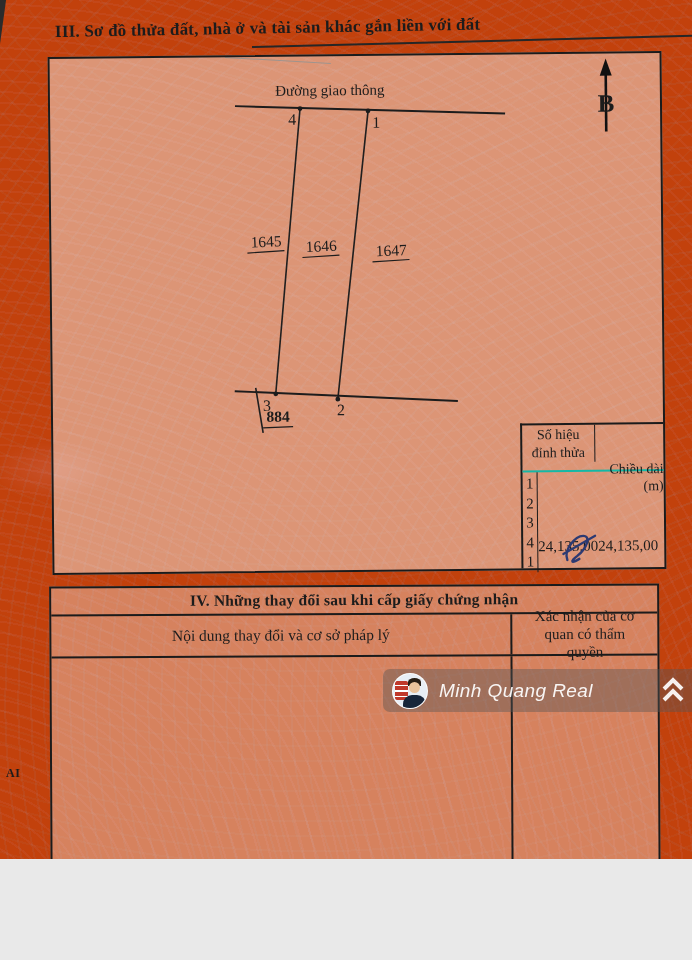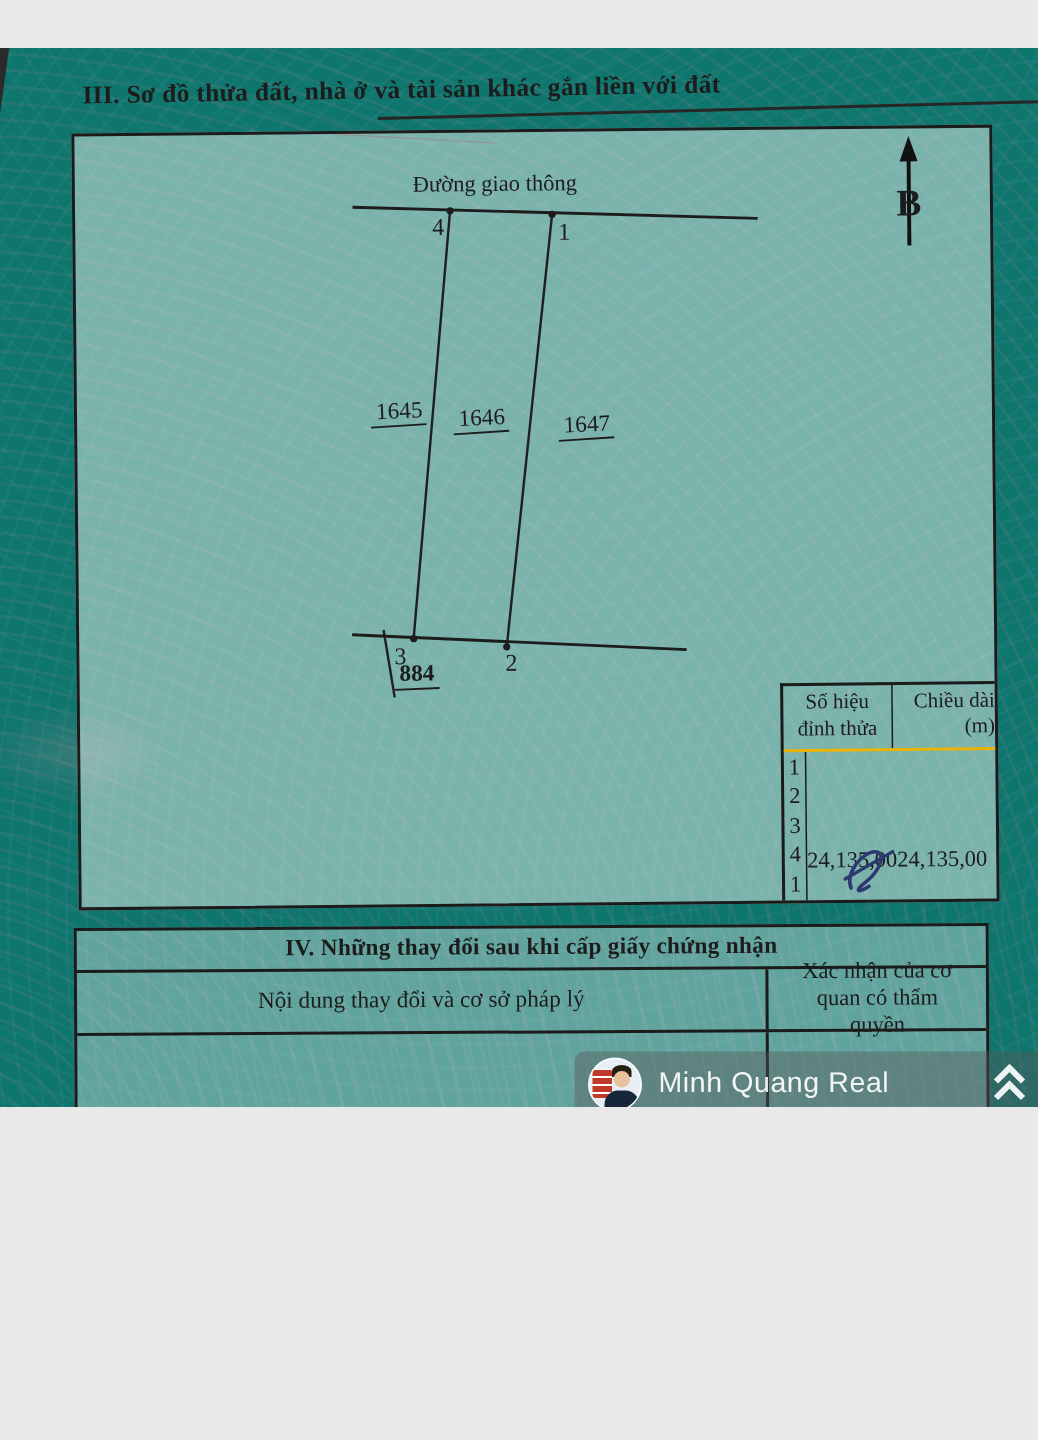--- a/index.html
+++ b/index.html
@@ -5,11 +5,10 @@
   html,body{margin:0;padding:0;}
   body{width:692px;height:960px;overflow:hidden;background:#e9e9e9;}
   .page{
-    position:relative;width:692px;height:706px;overflow:hidden;
-    background:#0f766e;
+    position:relative;width:692px;height:859px;overflow:hidden;
+    background:#c2410c;
     font-family:"Liberation Serif","DejaVu Serif",serif;
     color:#1c1c1c;
-    margin-top:32px;
   }
   
   .gl{position:absolute;inset:0;pointer-events:none;}

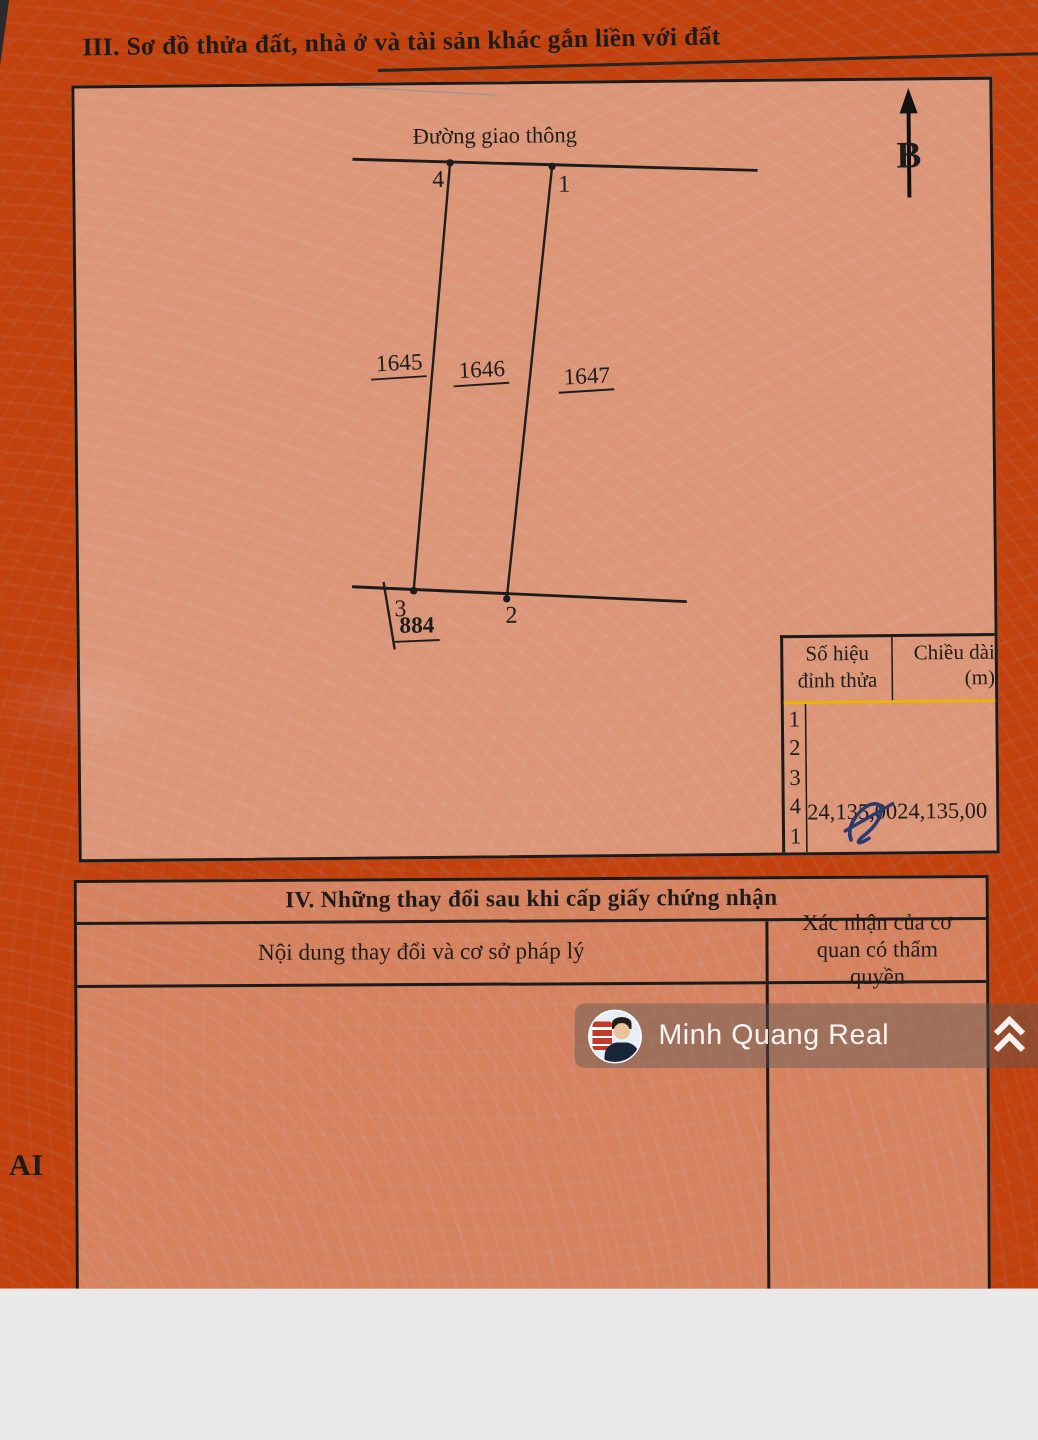--- a/index.html
+++ b/index.html
@@ -43,7 +43,7 @@
   .dim-table{position:absolute;left:467px;top:369px;width:143px;height:145px;
     border-left:2px solid #1b1b1b;border-top:2px solid #1b1b1b;box-sizing:border-box;
     display:flex;flex-direction:column;font-size:14px;}
-  .dim-head{display:flex;height:45px;border-bottom:2px solid #eab308;}
+  .dim-head{display:flex;height:45px;border-bottom:2px solid #14b8a6;flex-direction:column;}
   .dim-head .c1{width:73px;box-sizing:border-box;border-right:1.6px solid #1b1b1b;
     display:flex;align-items:center;justify-content:center;text-align:center;line-height:1.25;padding:1px 3px;}
   .dim-head .c2{flex:1;display:flex;flex-direction:column;align-items:flex-end;justify-content:center;line-height:1.2;}

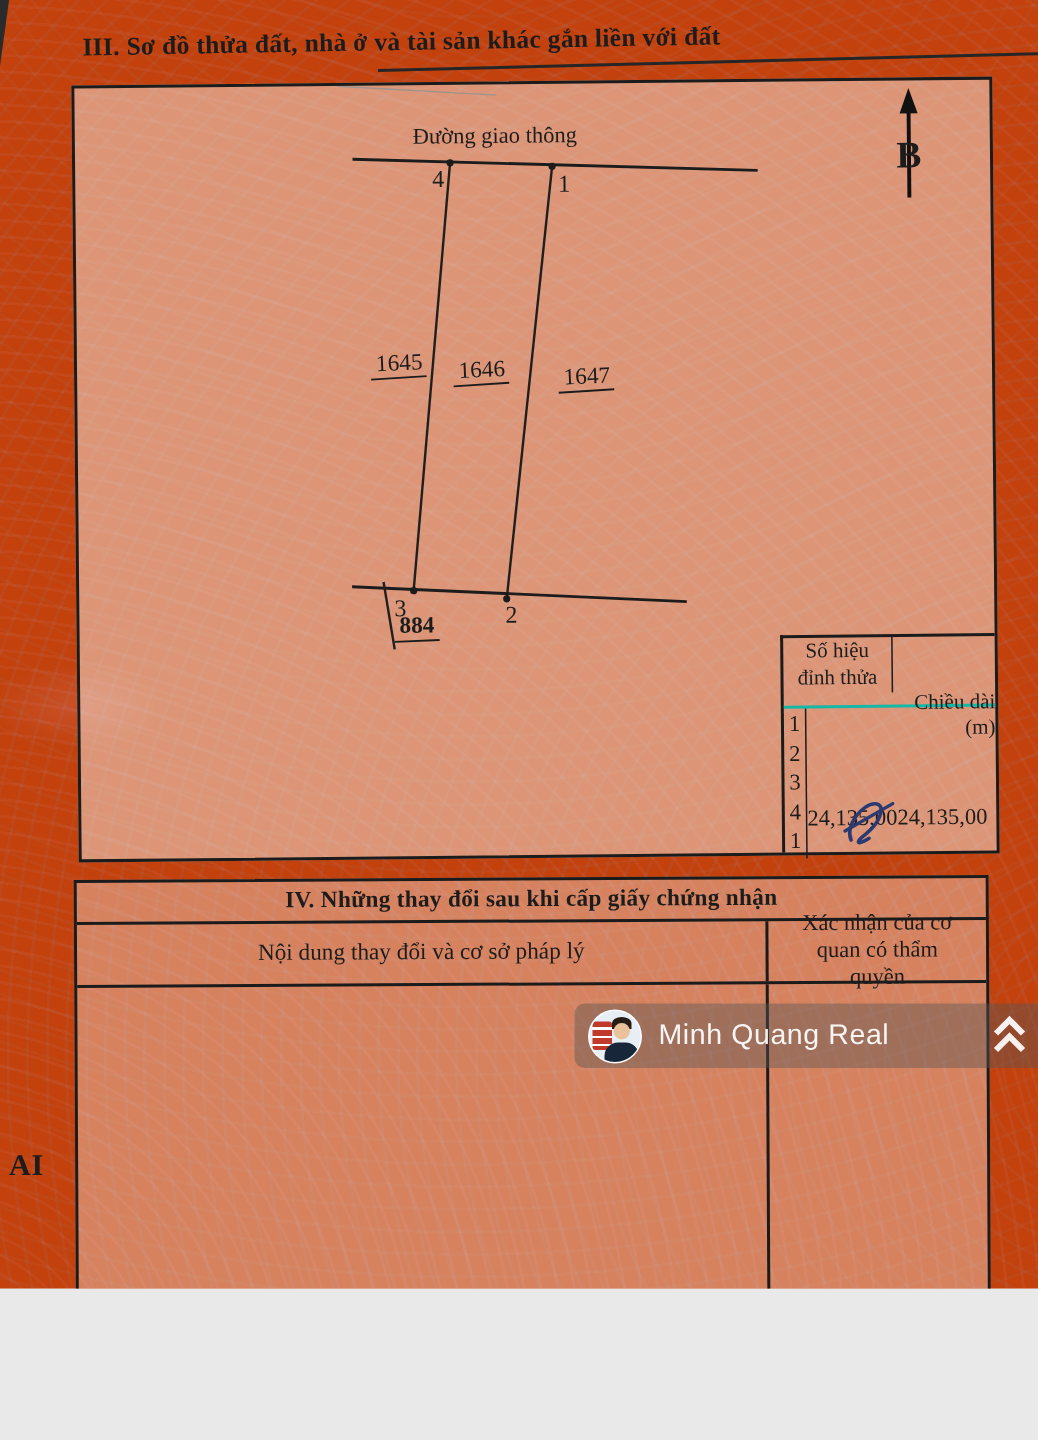--- a/index.html
+++ b/index.html
@@ -73,7 +73,7 @@
   
   .wm-band{position:absolute;left:383px;top:669px;width:309px;height:43px;
     background:rgba(85,85,85,0.42);border-radius:7px 0 0 7px;
-    display:flex;align-items:center;font-family:"Liberation Sans","DejaVu Sans",sans-serif;}
+    display:flex;align-items:center;font-family:"Liberation Sans","DejaVu Sans",sans-serif;font-style:italic;}
   .wm-avatar{position:relative;width:34px;height:34px;margin-left:9px;border-radius:50%;
     background:#e8eef5;border:1px solid rgba(255,255,255,0.85);overflow:hidden;flex:0 0 auto;}
   .wm-avatar .badge{position:absolute;left:2px;top:7px;width:13px;height:19px;border-radius:2px;

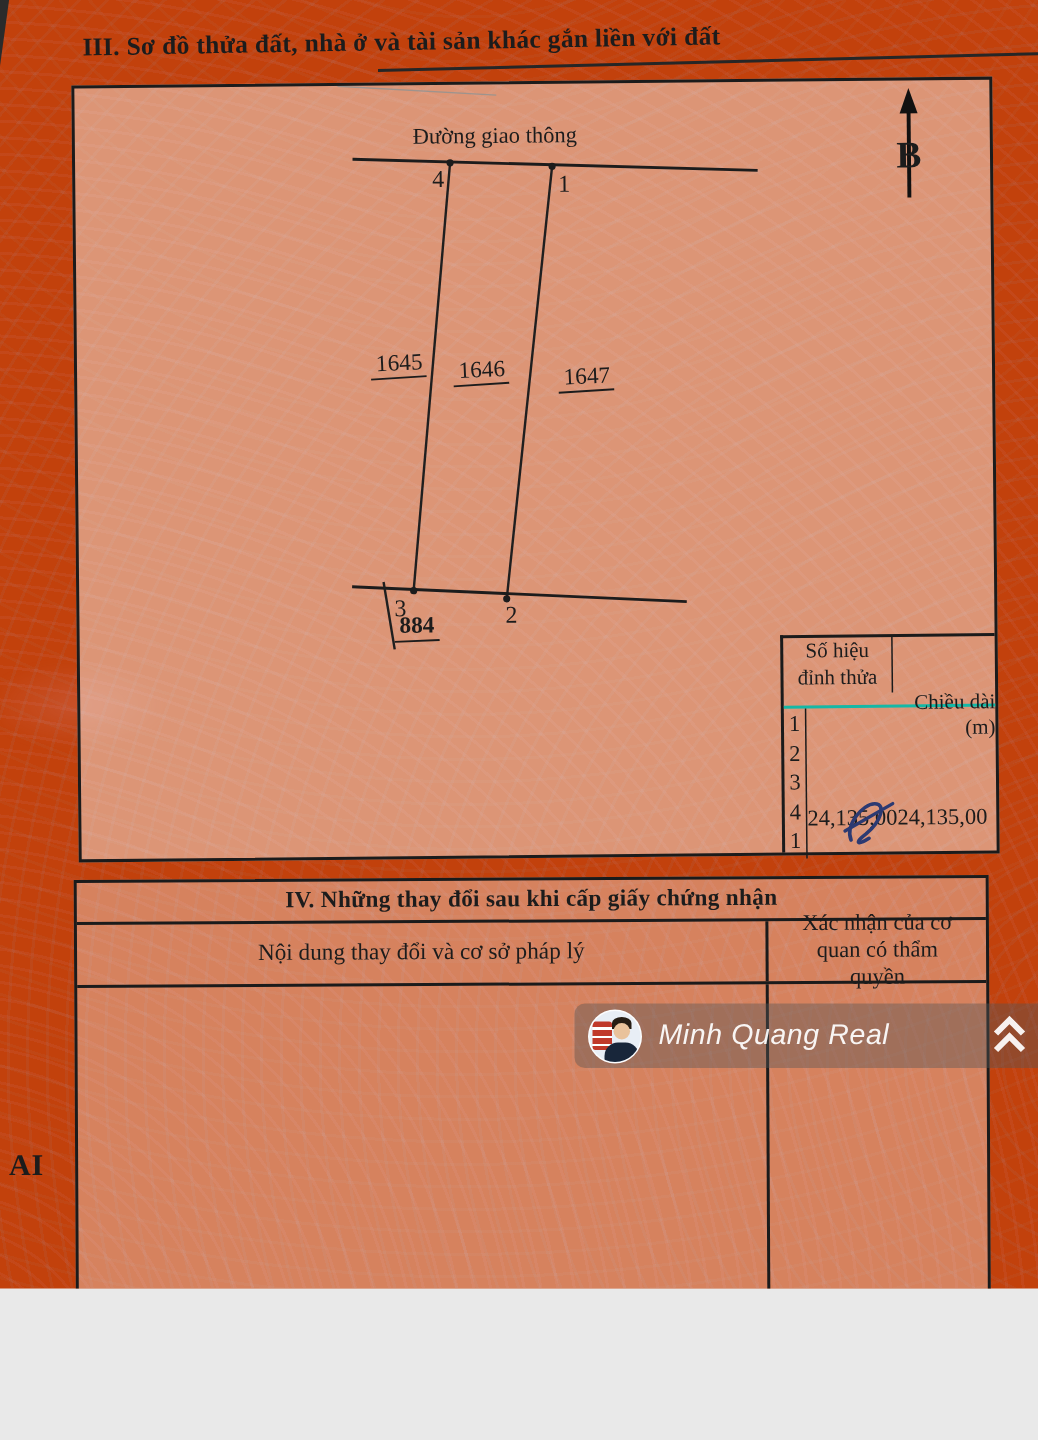--- a/index.html
+++ b/index.html
@@ -84,7 +84,7 @@
   .wm-name{color:rgba(255,255,255,0.93);font-size:19px;margin-left:11px;letter-spacing:.4px;flex:1;white-space:nowrap;}
   .wm-logo{margin-right:5px;flex:0 0 auto;}
 
-  .ai-label{position:absolute;left:6px;top:766px;font-size:20px;font-weight:bold;letter-spacing:.5px;}
+  .ai-label{position:absolute;left:6px;top:766px;font-size:12px;font-weight:bold;letter-spacing:.5px;}
 
   .bottom-line{position:absolute;left:0;top:946px;width:692px;height:1.5px;background:#a8aeb6;}
   .bottom-band{position:absolute;left:0;top:948px;width:692px;height:12px;background:#edf0f3;}

